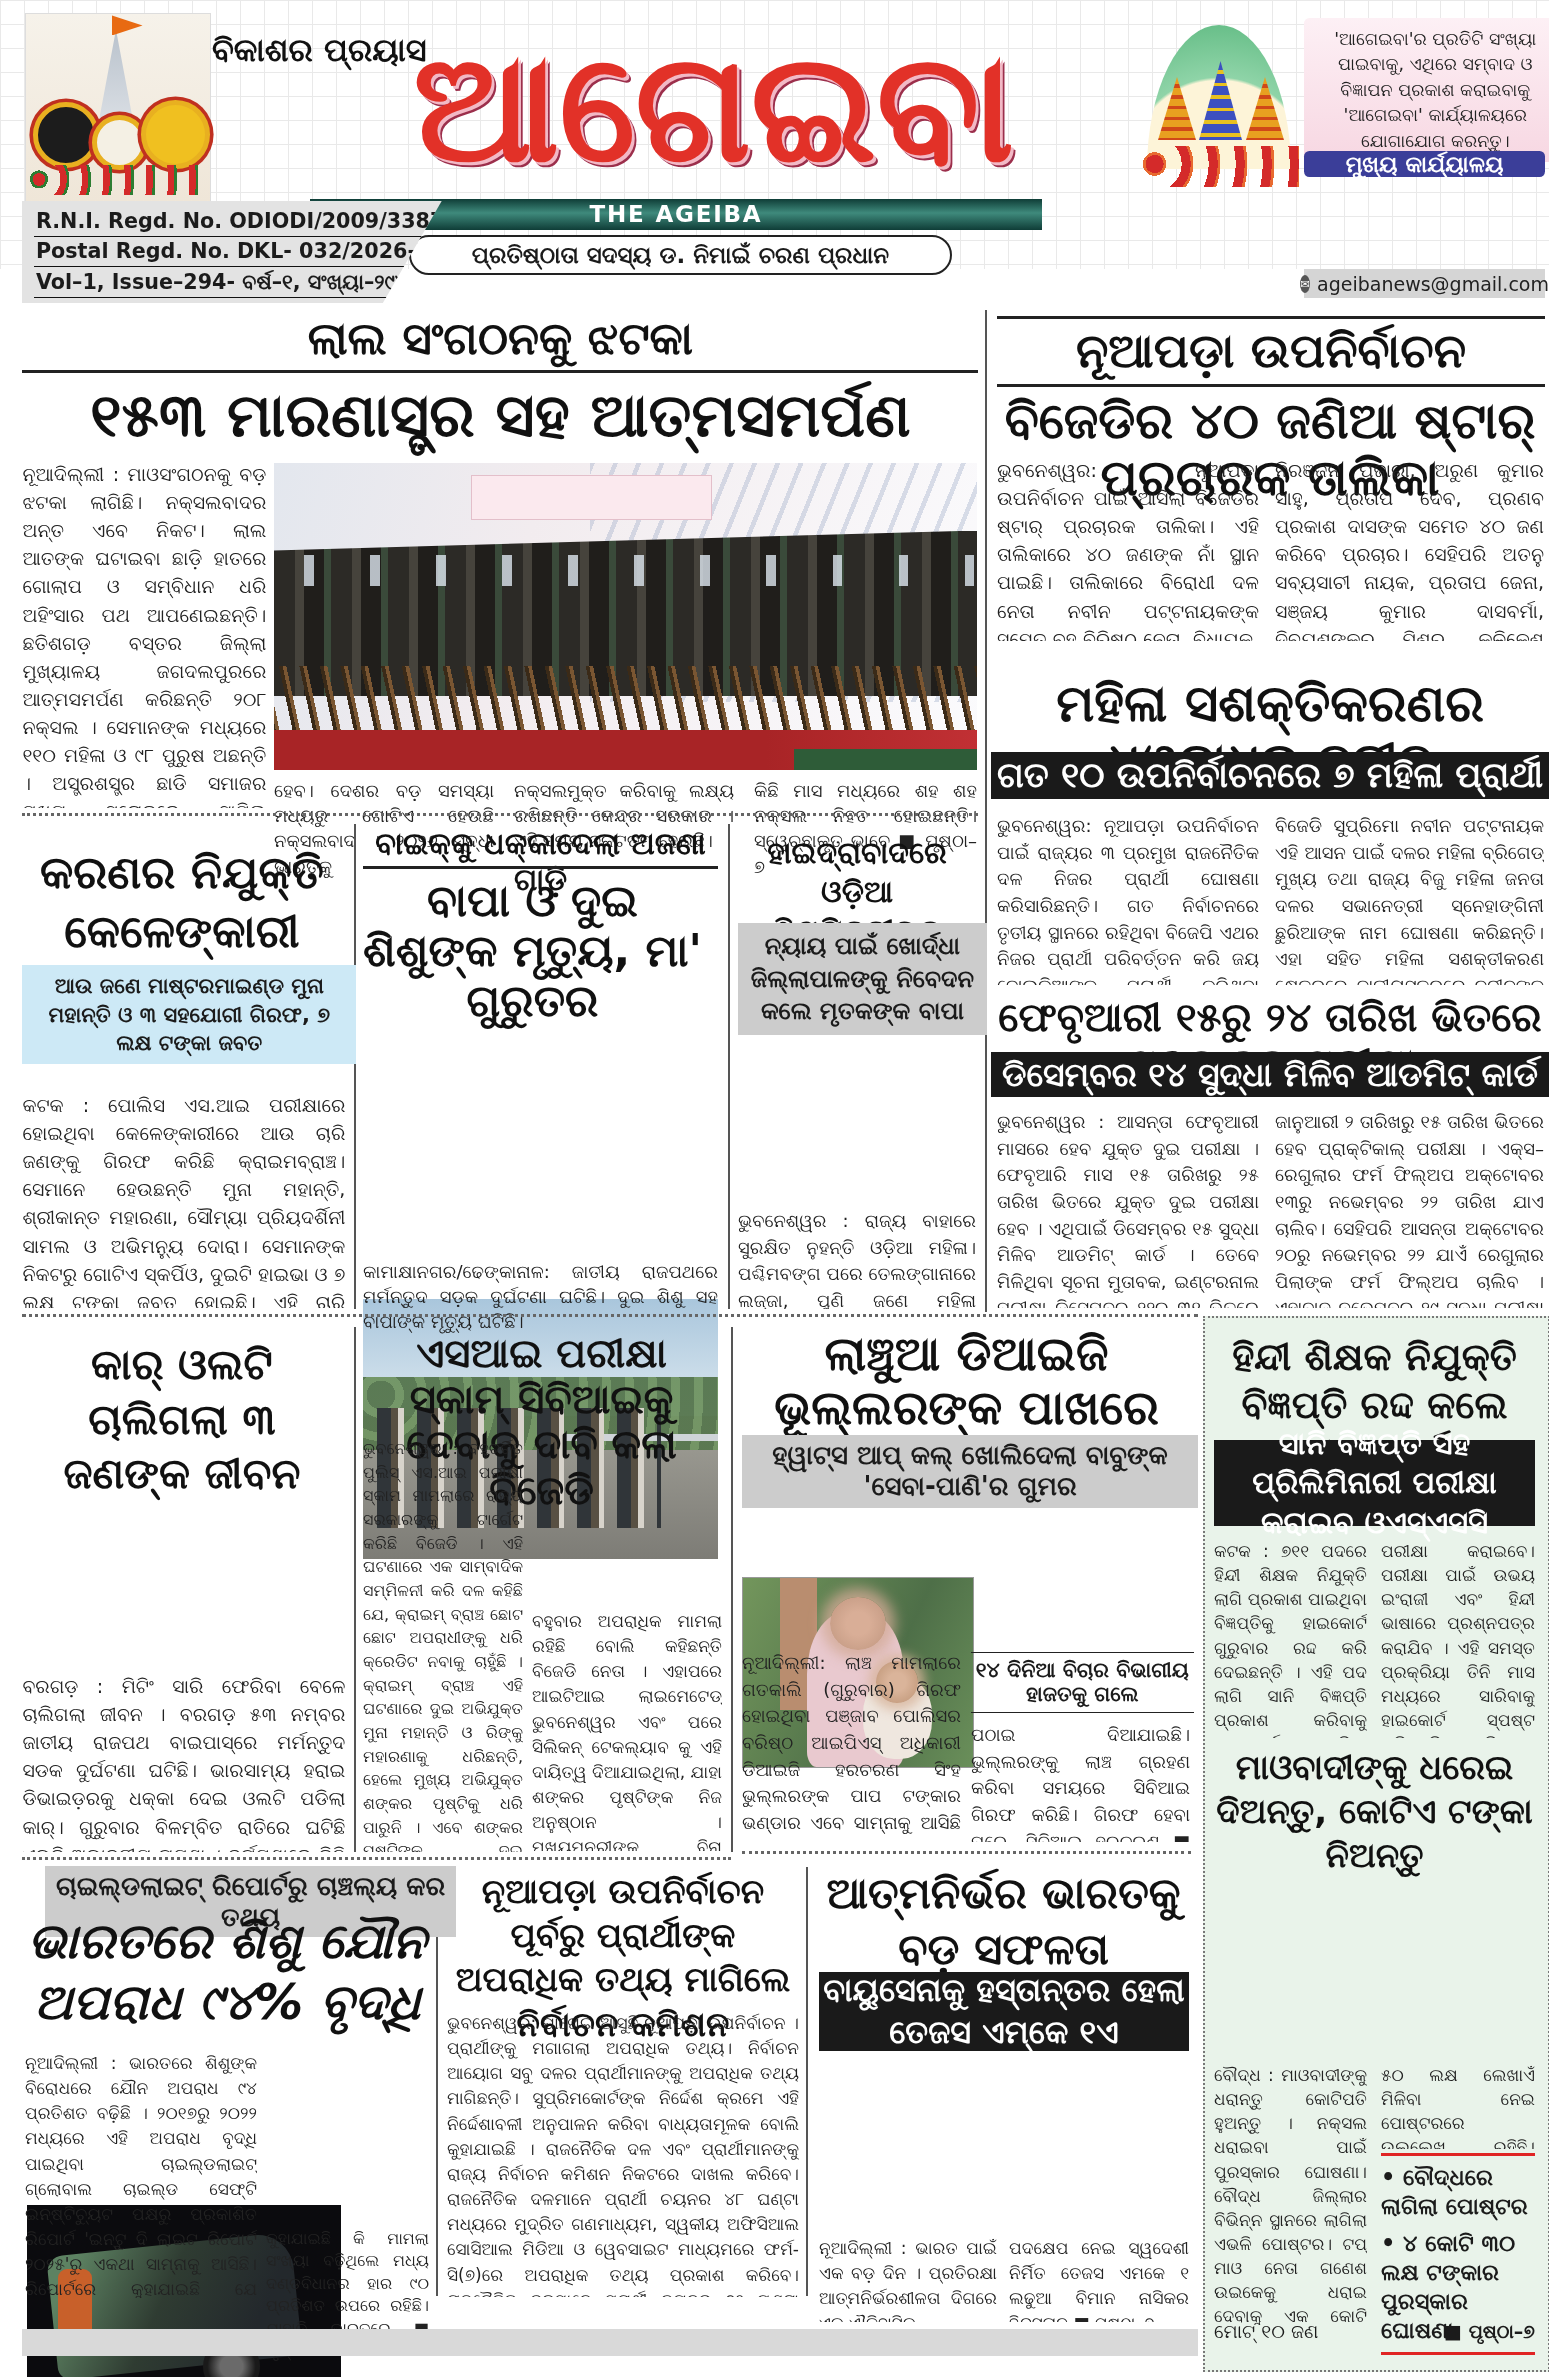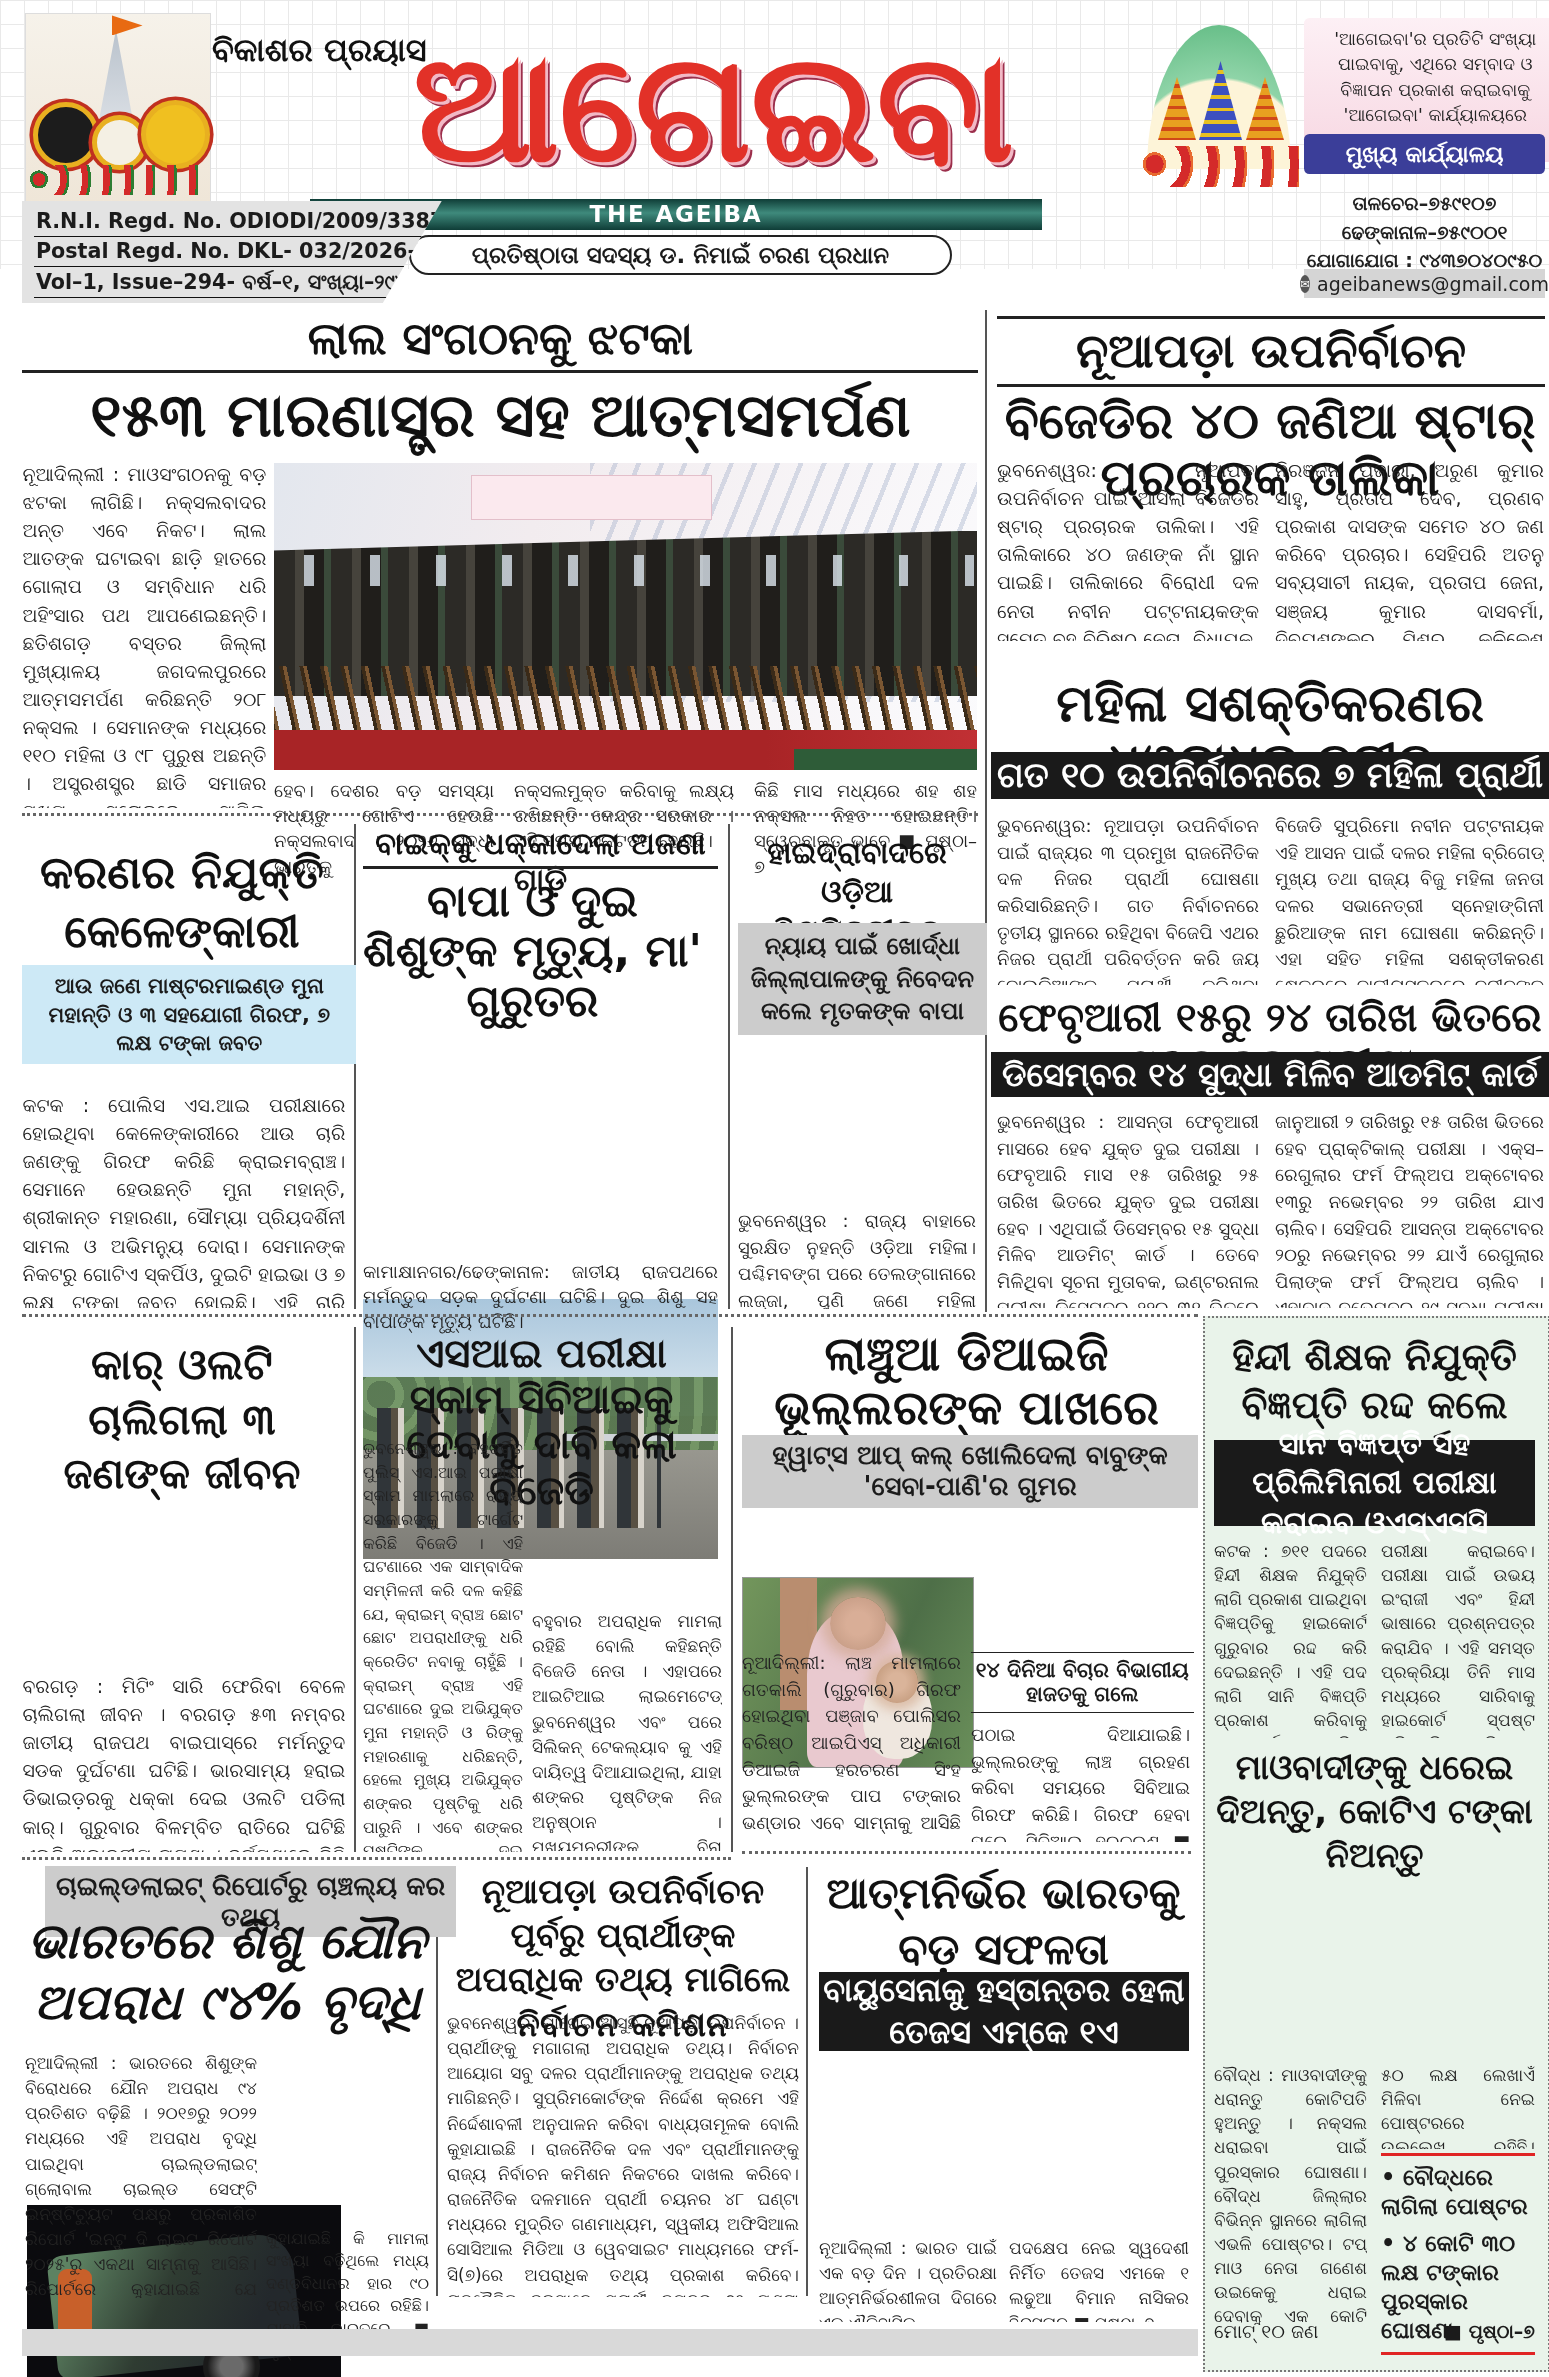--- a/index.html
+++ b/index.html
@@ -77,7 +77,7 @@
   <div class="abs pink-box" style="left:1304px;top:18px;width:241px;height:126px;padding:9px 10.8px;">
     <div style="font-size:17.5px;line-height:1.45;text-align:center;color:#222;">'ଆଗେଇବା'ର ପ୍ରତିଟି ସଂଖ୍ୟା ପାଇବାକୁ, ଏଥିରେ ସମ୍ବାଦ ଓ ବିଜ୍ଞାପନ ପ୍ରକାଶ କରାଇବାକୁ 'ଆଗେଇବା' କାର୍ଯ୍ୟାଳୟରେ ଯୋଗାଯୋଗ କରନ୍ତୁ।</div>
   </div>
-  <div class="abs blue-band" style="left:1304px;top:134px;width:241px;height:40px;align-items:center;">
+  <div class="abs blue-band" style="left:1304px;top:151px;width:241px;height:26px;align-items:center;">
     <span style="font-size:22.4px;">ମୁଖ୍ୟ କାର୍ଯ୍ୟାଳୟ</span>
   </div>
   <div class="abs" style="left:1304px;top:189px;width:241px;text-align:center;font-weight:bold;font-size:19px;line-height:1.5;color:#222;">

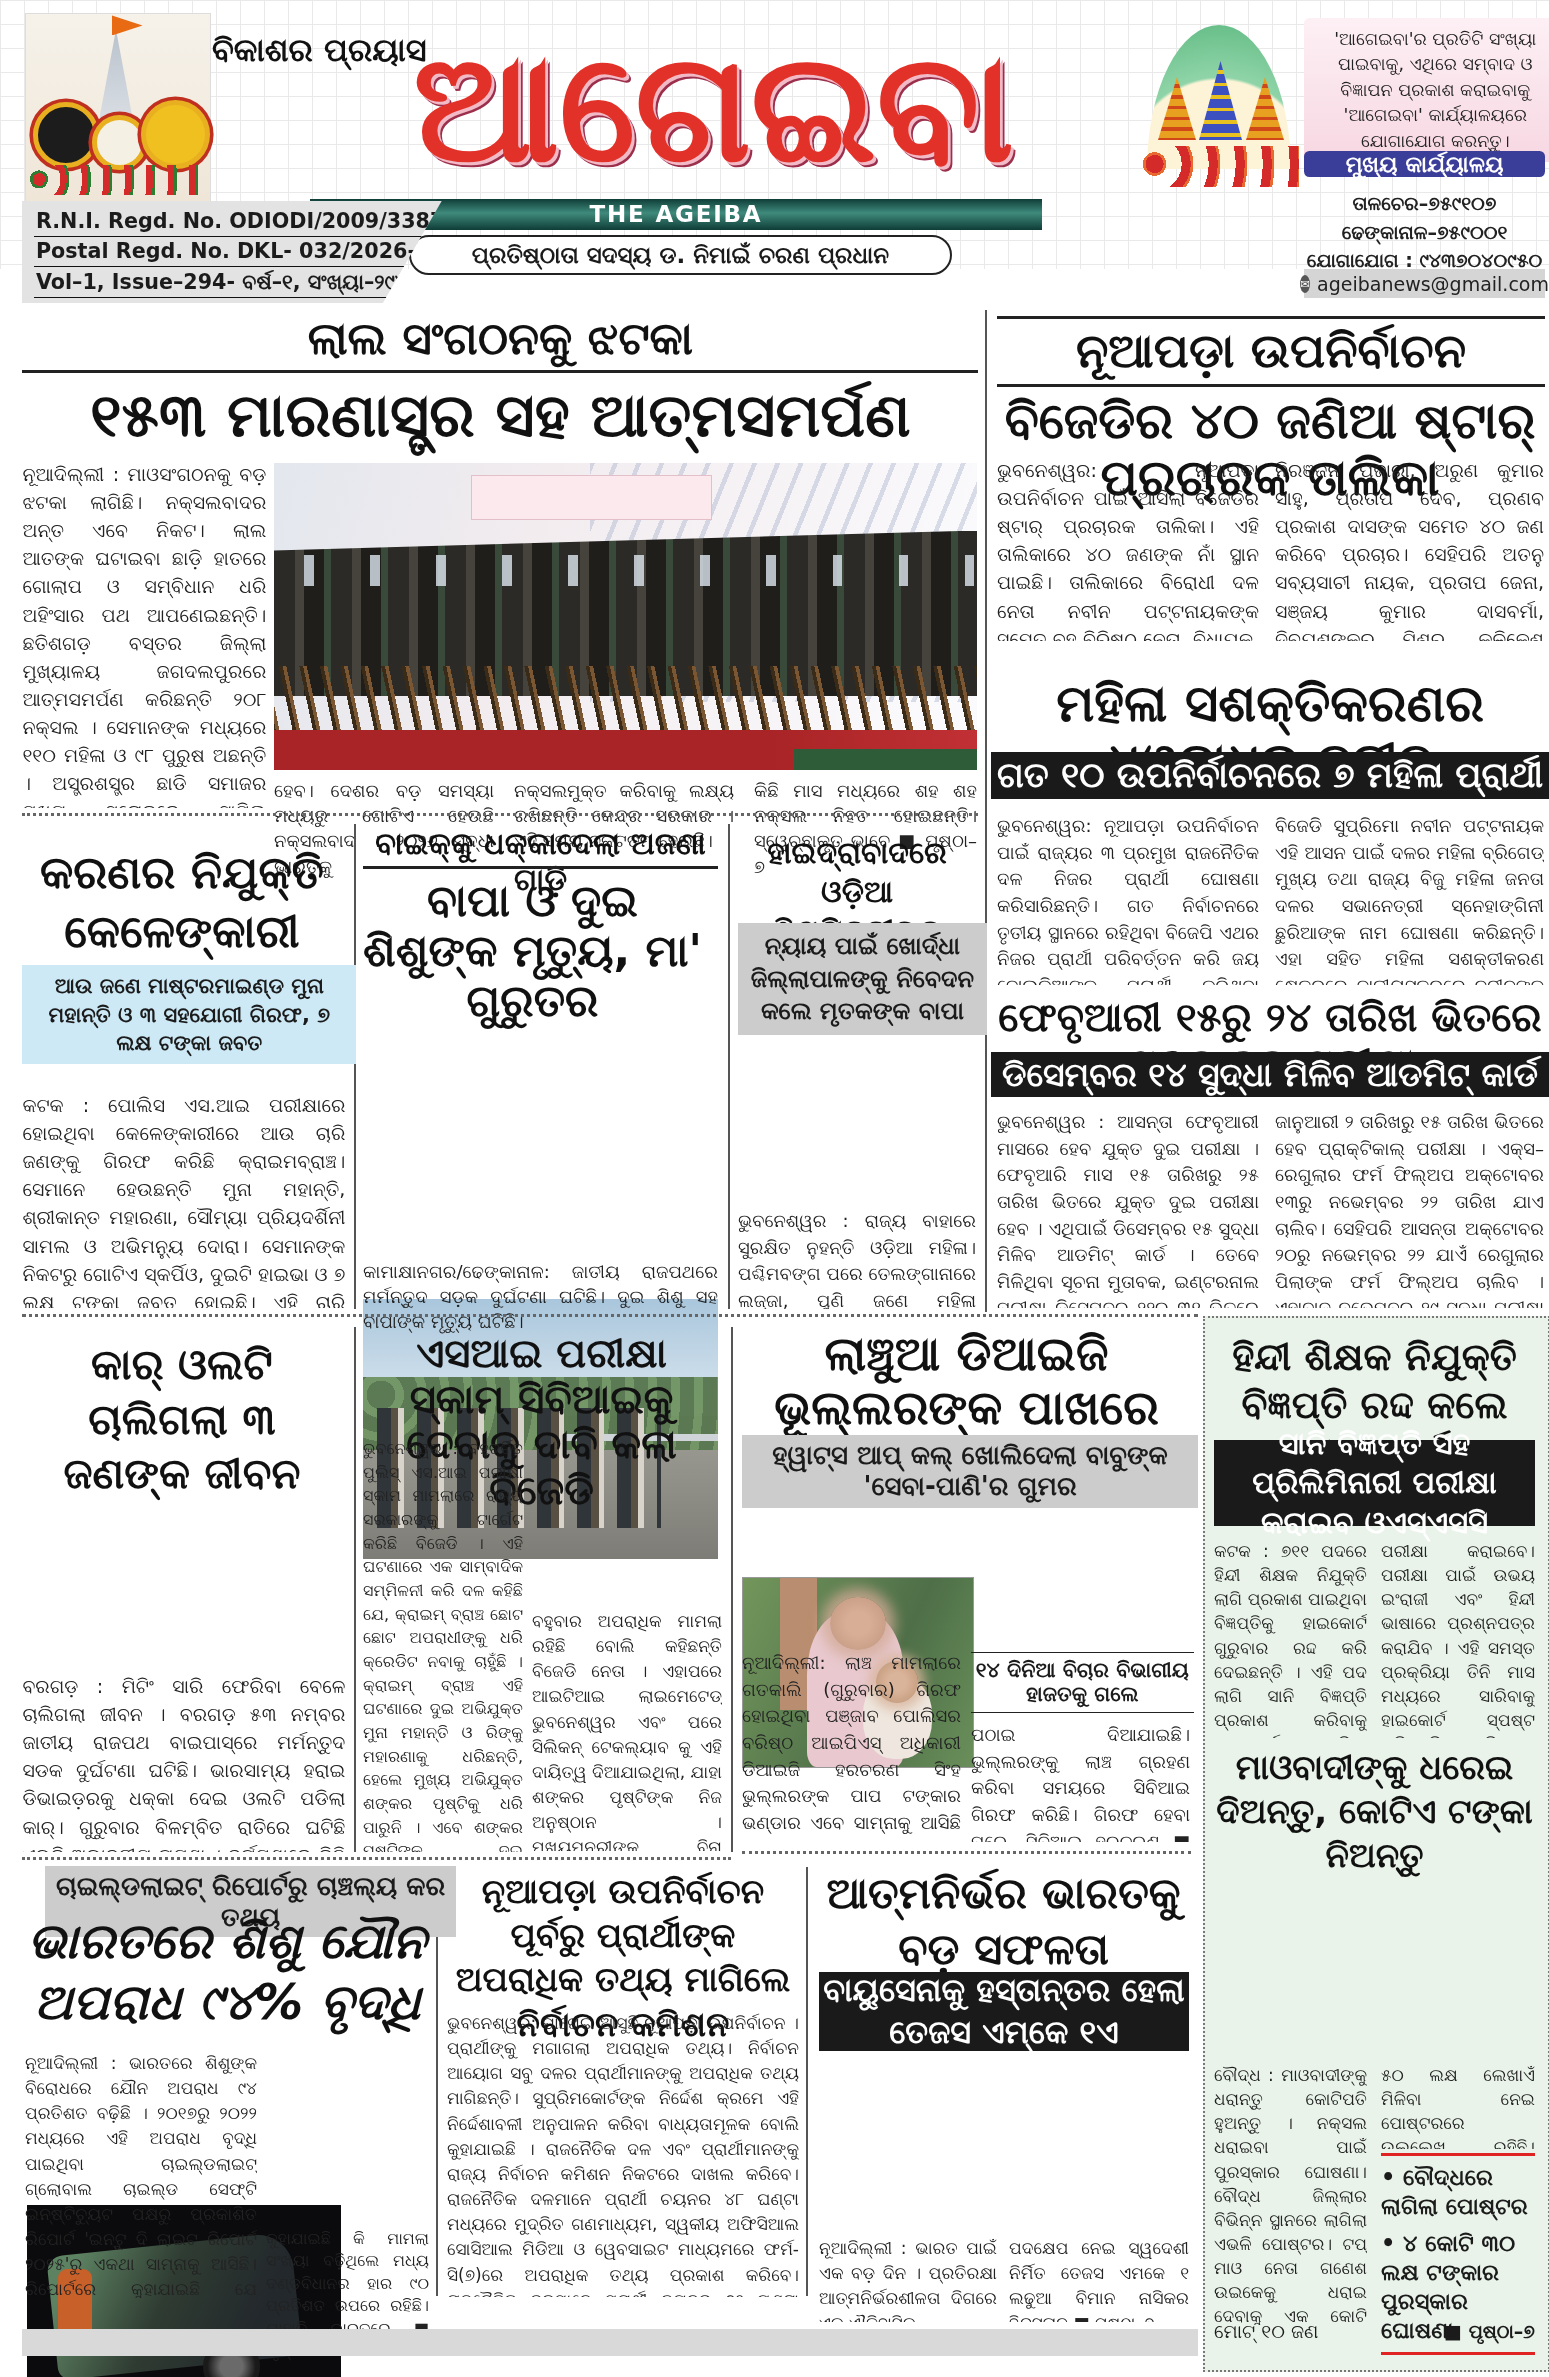--- a/index.html
+++ b/index.html
@@ -80,11 +80,6 @@
   <div class="abs blue-band" style="left:1304px;top:151px;width:241px;height:26px;align-items:center;">
     <span style="font-size:22.4px;">ମୁଖ୍ୟ କାର୍ଯ୍ୟାଳୟ</span>
   </div>
-  <div class="abs" style="left:1304px;top:189px;width:241px;text-align:center;font-weight:bold;font-size:19px;line-height:1.5;color:#222;">
-    <div>ତାଳଚେର–୭୫୯୧୦୭</div>
-    <div>ଢେଙ୍କାନାଳ–୭୫୯୦୦୧</div>
-    <div>ଯୋଗାଯୋଗ : ୯୪୩୭୦୪୦୯୫୦</div>
-  </div>
   <div class="abs email-band" style="left:1304px;top:269px;width:241px;height:29px;font-size:19px;">
     <span style="width:18px;height:18px;border-radius:50%;background:#555;color:#fff;font-size:11.7px;display:flex;align-items:center;justify-content:center;">✉</span>
     <span>ageibanews@gmail.com</span>

